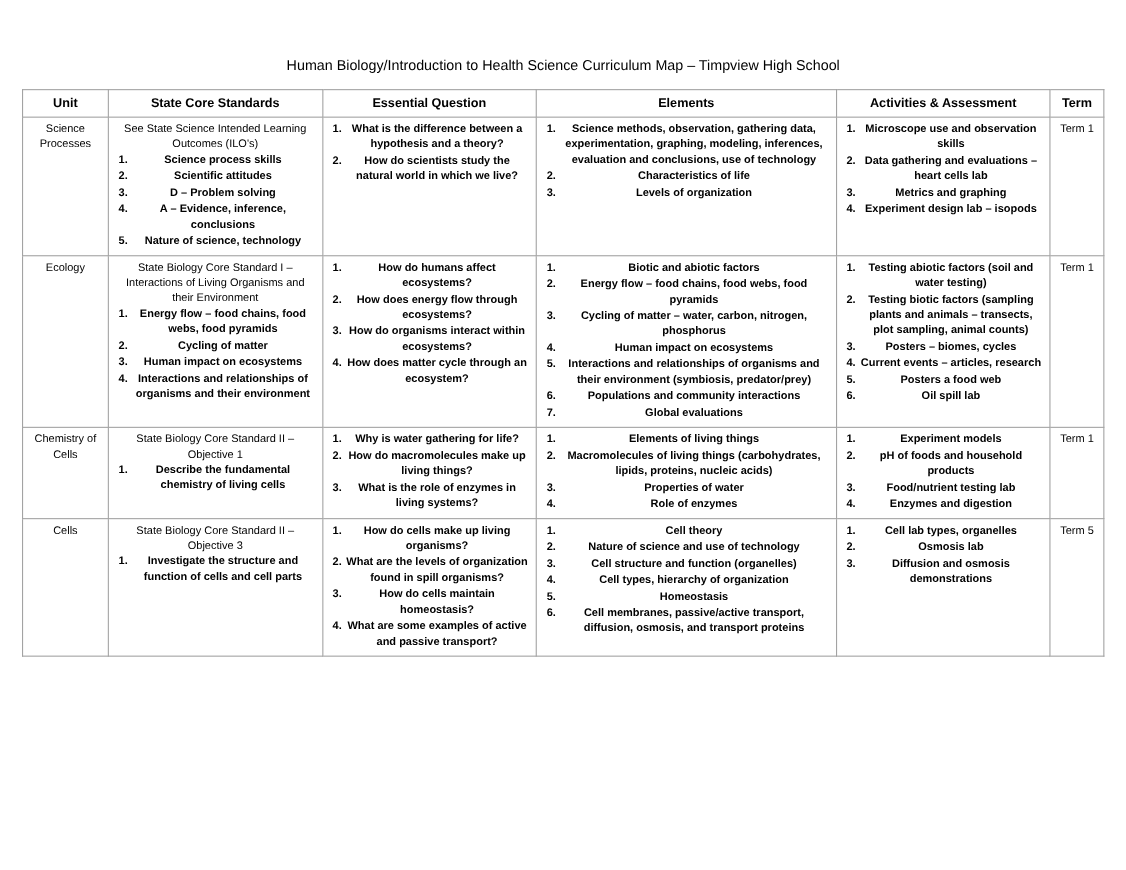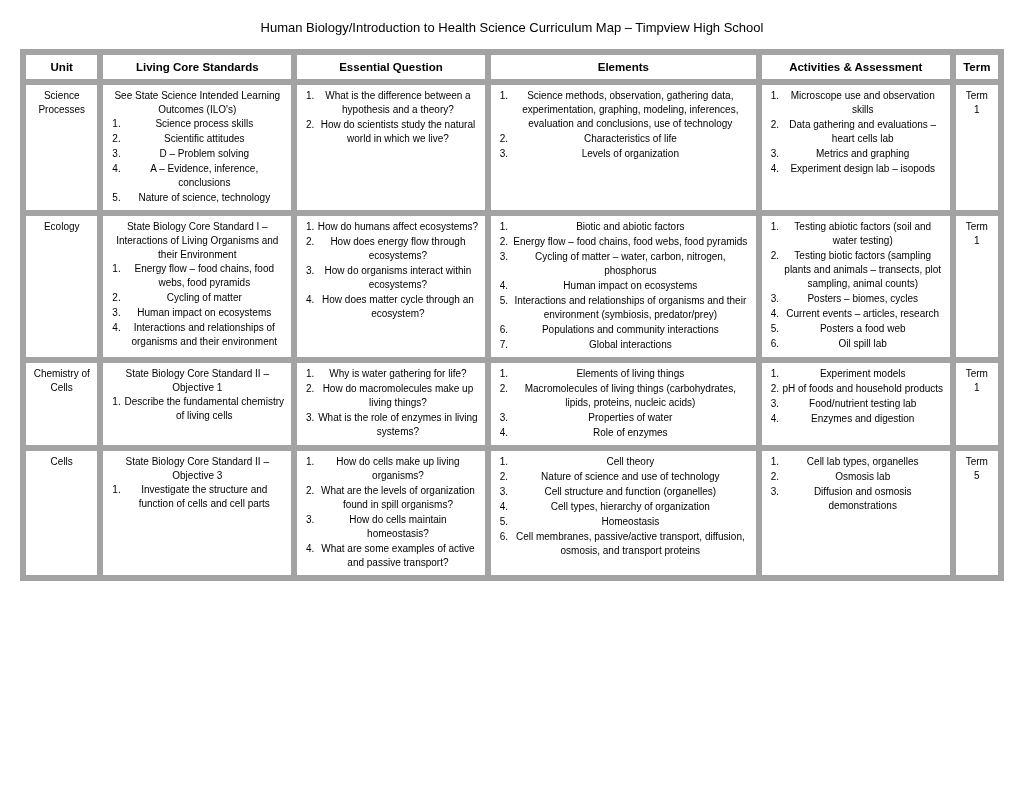--- a/index.html
+++ b/index.html
@@ -15,6 +15,7 @@
       font-size: 13px;
       margin-bottom: 14px;
       font-weight: normal;
+      margin-top: 32px;
     }
     table {
       width: 100%;

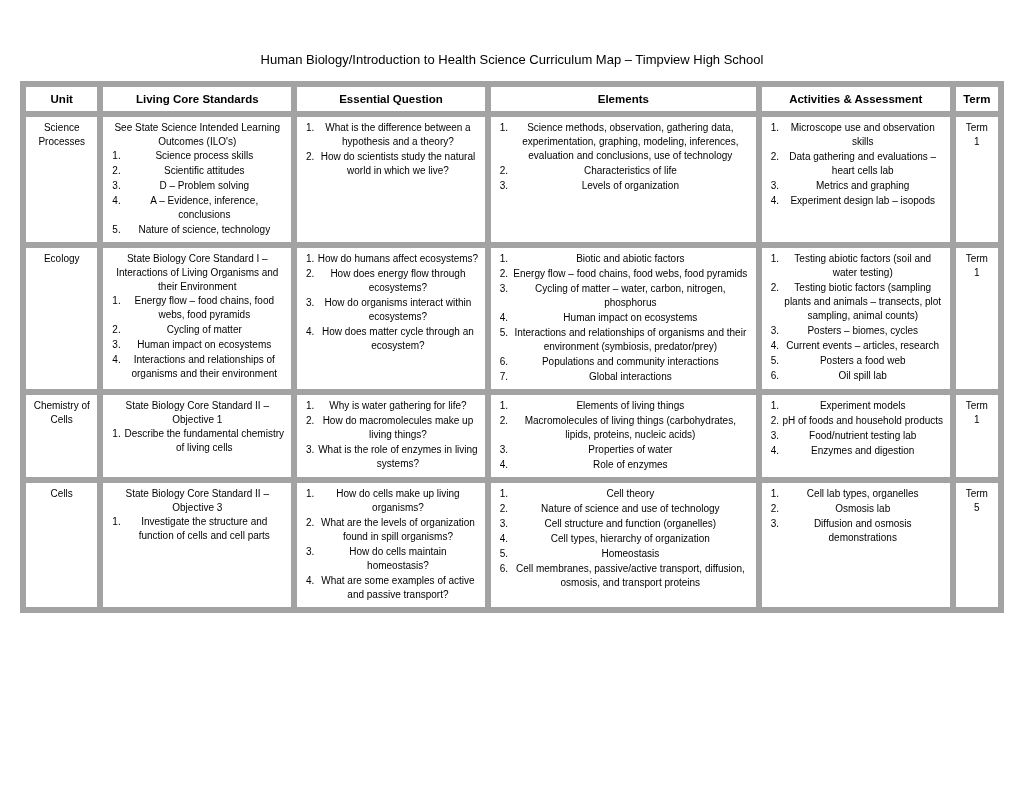--- a/index.html
+++ b/index.html
@@ -23,7 +23,7 @@
       table-layout: fixed;
     }
     th, td {
-      border: 6px solid #a3a3a3;
+      border: 1px solid #a3a3a3;
       padding: 4px 6px;
       vertical-align: top;
       line-height: 1.4;

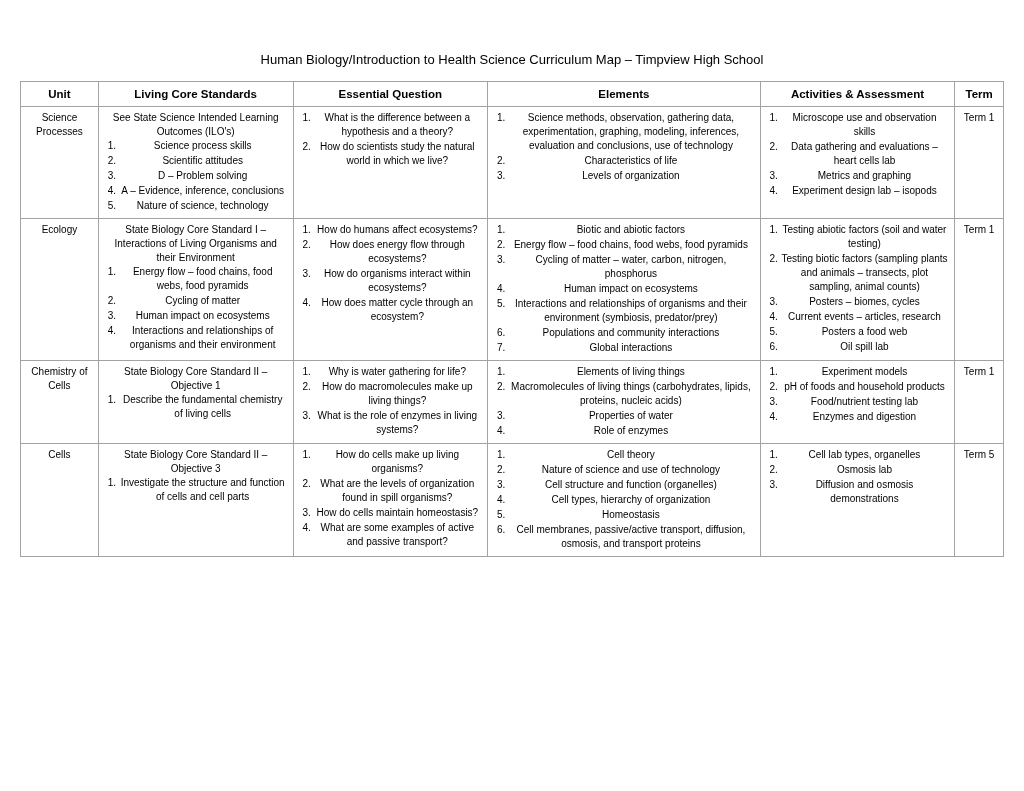--- a/index.html
+++ b/index.html
@@ -66,7 +66,7 @@
     <thead>
     <tr>
       <th>Unit</th>
-      <th>Living Core Standards</th>
+      <th>State Core Standards</th>
       <th>Essential Question</th>
       <th>Elements</th>
       <th>Activities &amp; Assessment</th>

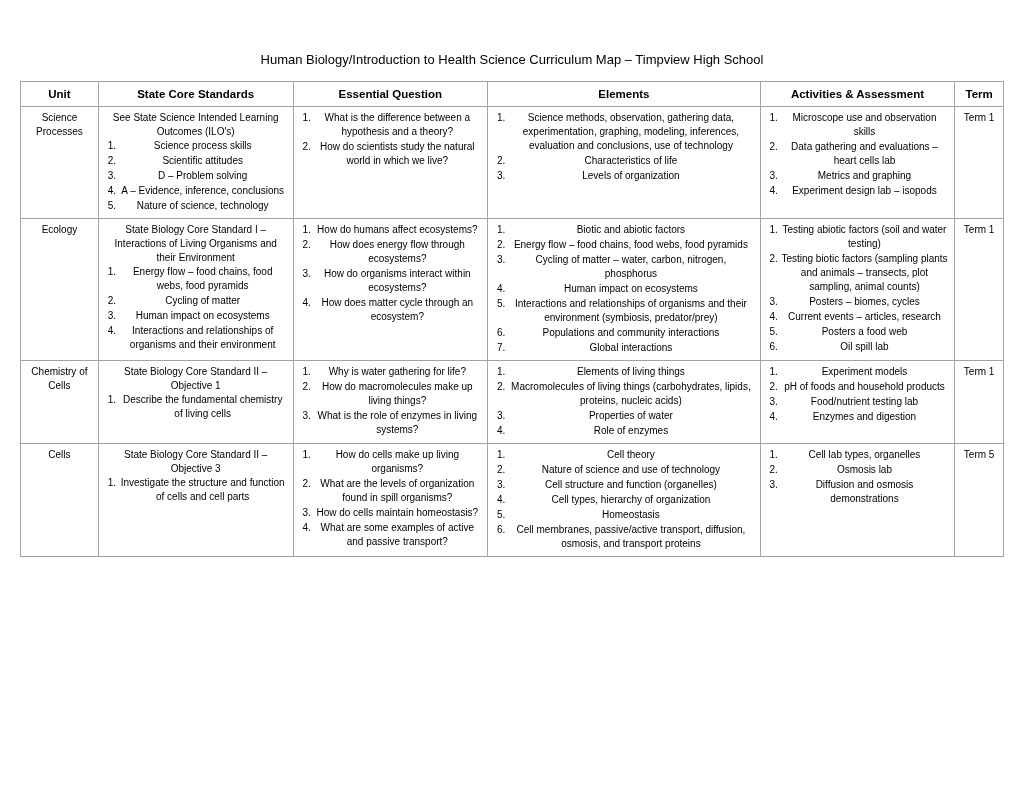--- a/index.html
+++ b/index.html
@@ -46,7 +46,7 @@
     col.term { width: 5%; }
 
     ol, ul { margin-left: 14px; padding: 0; }
-    ol { list-style-type: decimal; }
+    ol { list-style-type: decimal; font-weight: bold; }
     li { margin-bottom: 1px; }
   </style>
 </head>

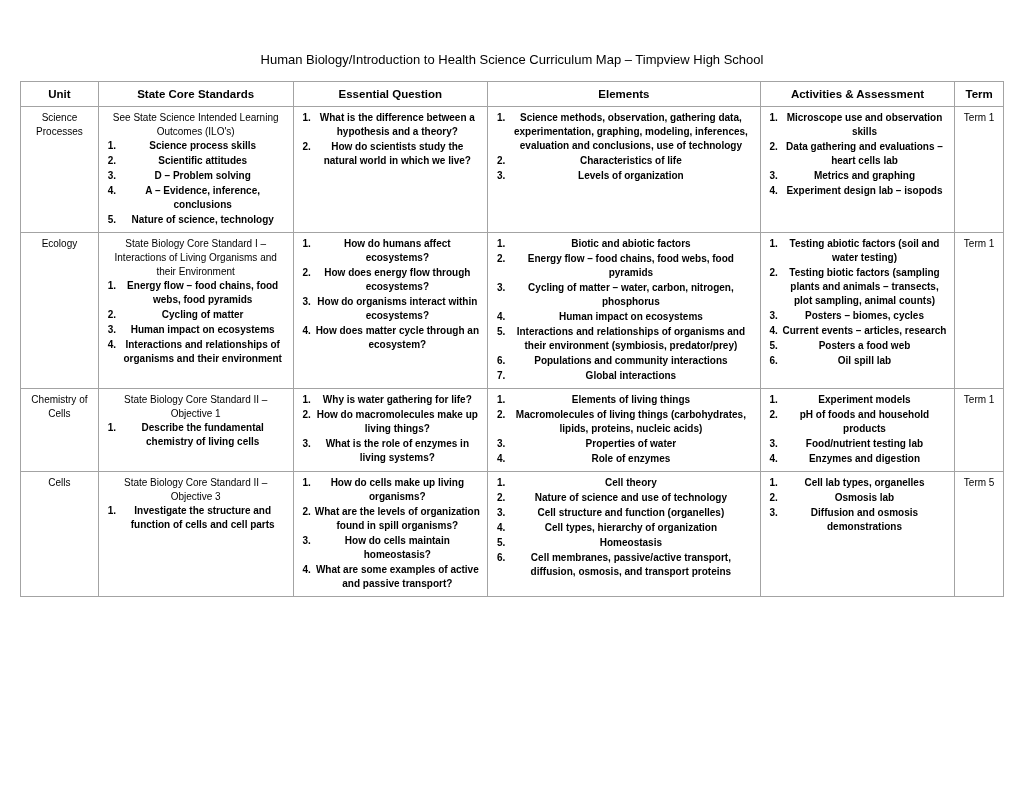--- a/index.html
+++ b/index.html
@@ -130,7 +130,7 @@
             <li>Human impact on ecosystems</li>
             <li>Interactions and relationships of organisms and their environment (symbiosis, predator/prey)</li>
             <li>Populations and community interactions</li>
-            <li>Global interactions</li>
+            <li>Global evaluations</li>
           </ol>
         </td>
         <td>

